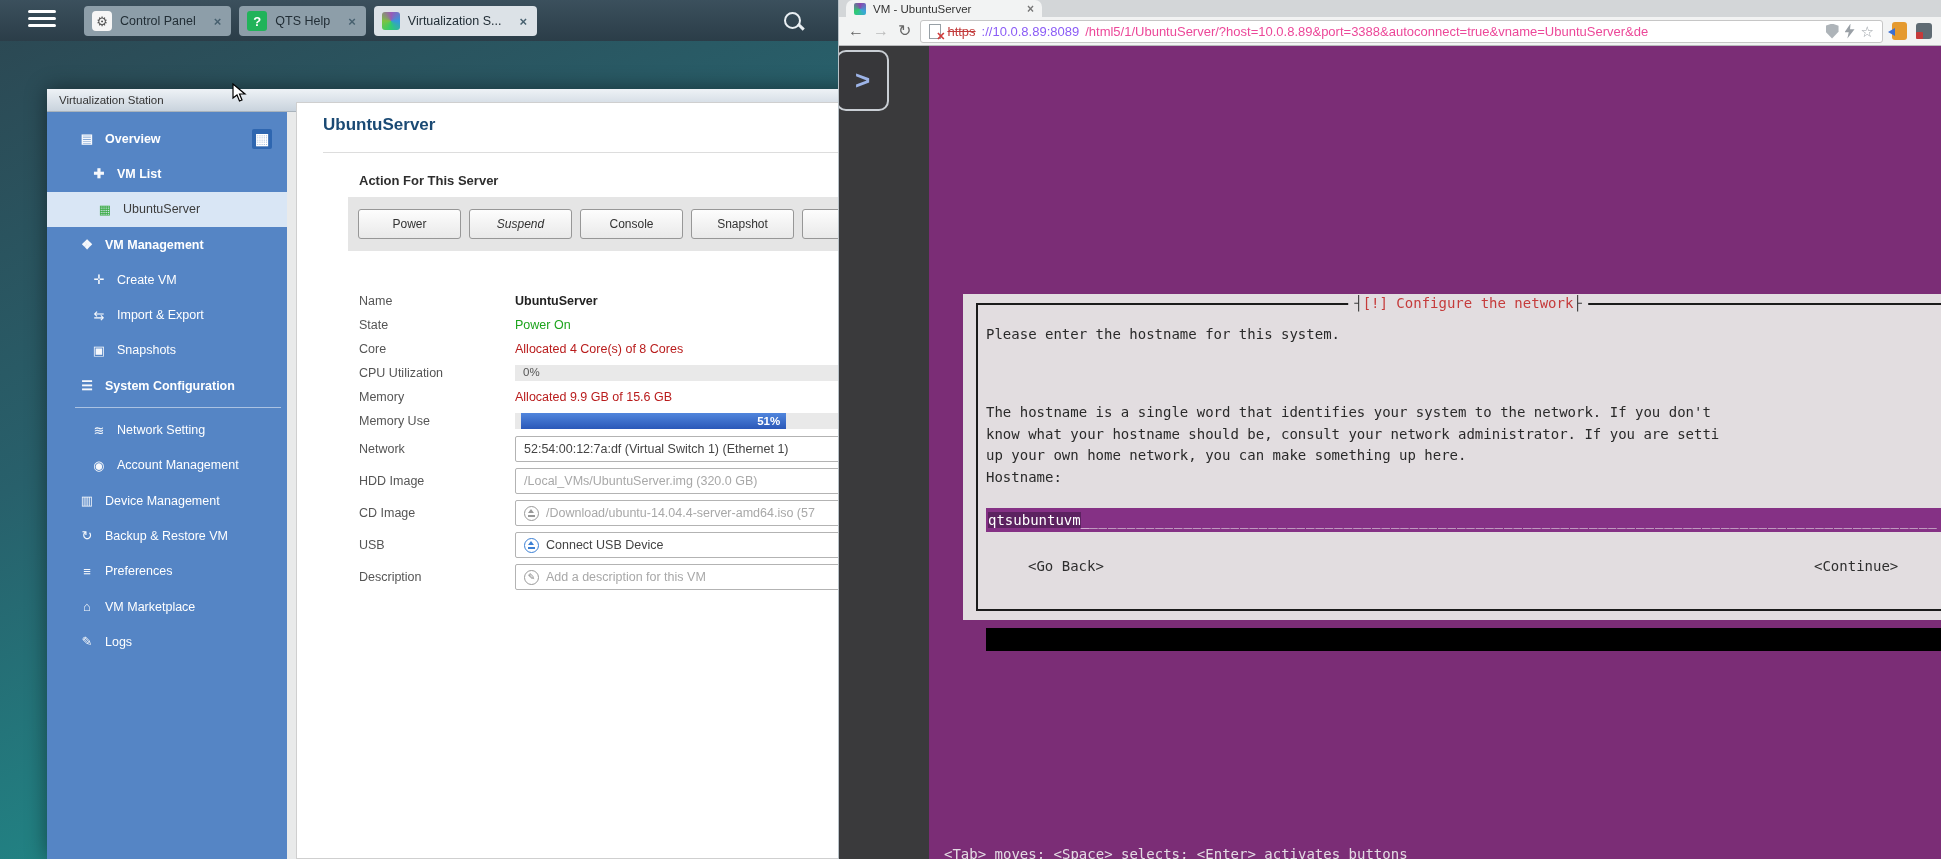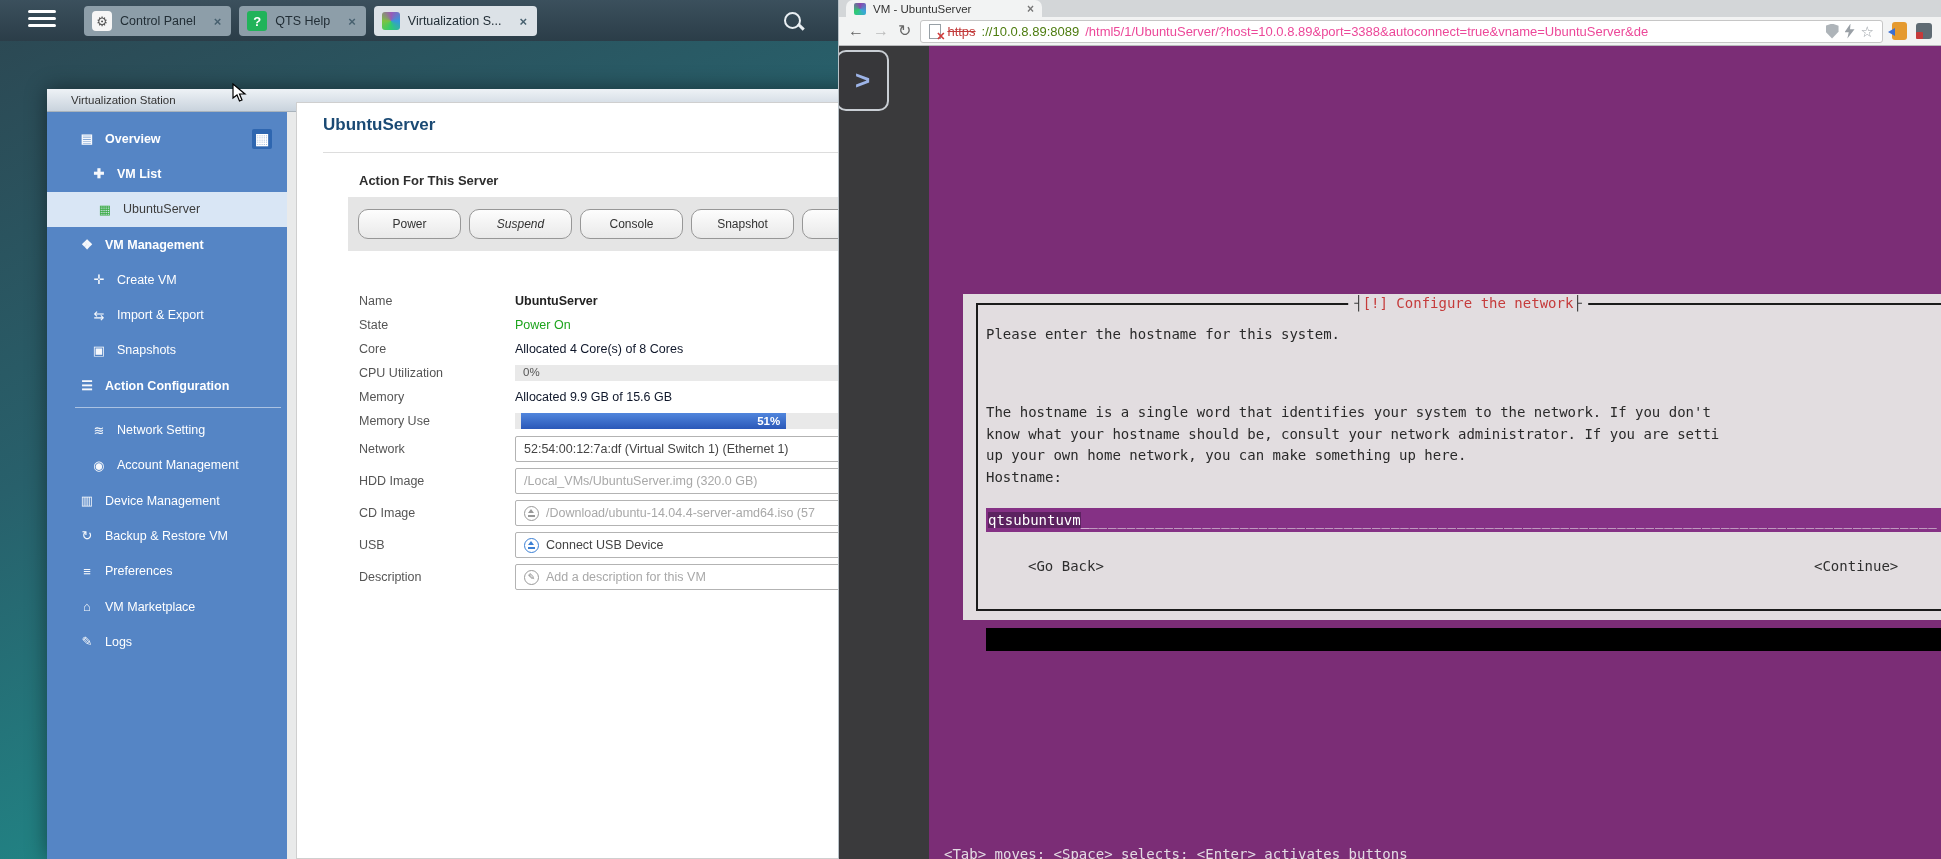--- a/index.html
+++ b/index.html
@@ -88,7 +88,7 @@
   .page-ico{width:10px;height:13px;border:1px solid #98a0a6;background:#fff;position:relative;flex:0 0 auto;}
   .page-ico .px{position:absolute;right:-5px;bottom:-5px;color:#d03c3c;font-weight:bold;font-size:11px;}
   .scheme{color:#c23b3b;text-decoration:line-through;flex:0 0 auto;}
-  .u-host{color:#4d7c0f;flex:0 0 auto;}
+  .u-host{color:#8b5cf6;flex:0 0 auto;}
   .u-path{color:#ec4899;white-space:nowrap;overflow:hidden;flex:1;min-width:0;}
   .shield{width:13px;height:15px;background:#aeb4b9;clip-path:polygon(50% 0,100% 15%,100% 55%,50% 100%,0 55%,0 15%);flex:0 0 auto;cursor:pointer;}
   .bolt{width:10px;height:15px;background:#9aa0a6;clip-path:polygon(60% 0,0 58%,42% 58%,28% 100%,100% 38%,55% 38%);flex:0 0 auto;cursor:pointer;}

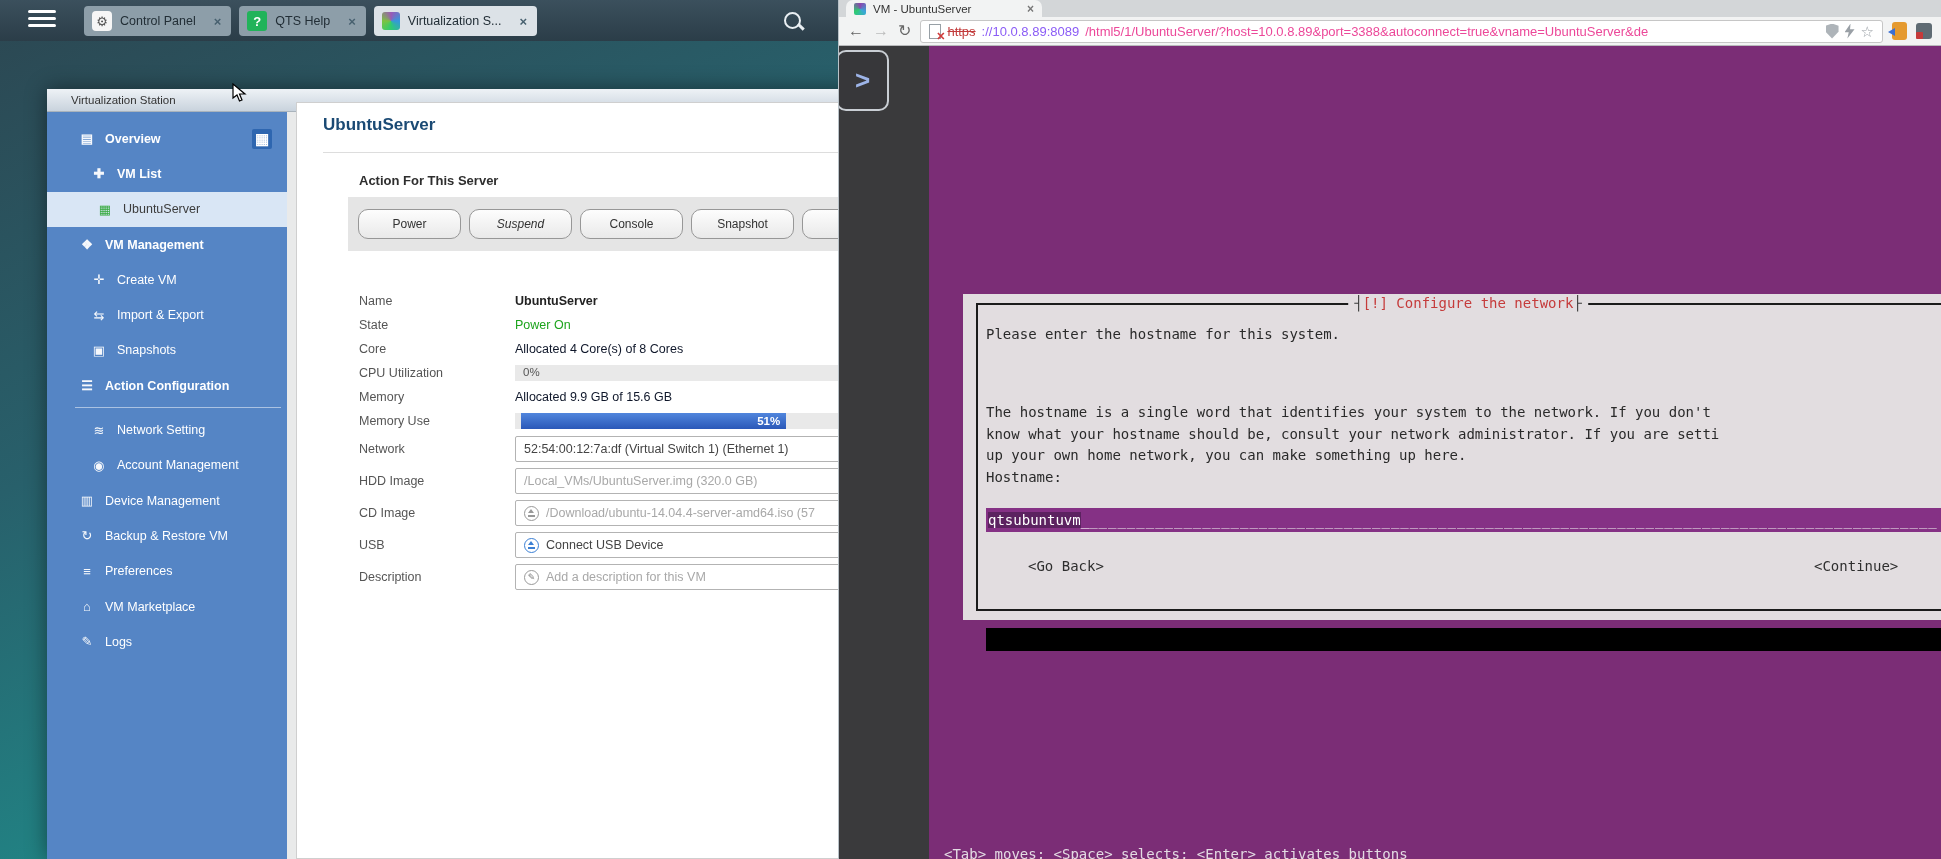--- a/index.html
+++ b/index.html
@@ -28,7 +28,7 @@
   .vs-window{position:absolute;left:47px;top:89px;width:1053px;height:770px;background:#e9eaea;
     box-shadow:0 0 20px rgba(0,0,0,.45);}
   .vs-titlebar{height:22px;background:linear-gradient(#eef2f6,#c9d3dd);border-bottom:1px solid #a9b3bc;
-    color:#333;font-size:11.5px;line-height:22px;padding-left:24px;}
+    color:#333;font-size:11.5px;line-height:22px;padding-left:12px;}
   .vs-sidebar{position:absolute;left:0;top:23px;width:240px;bottom:0;background:#5585c5;padding-top:9px;box-sizing:border-box;}
   .vs-item{position:relative;height:35.3px;display:flex;align-items:center;color:#fff;font-size:12.5px;cursor:pointer;}
   .vs-item.lv1{padding-left:30px;}

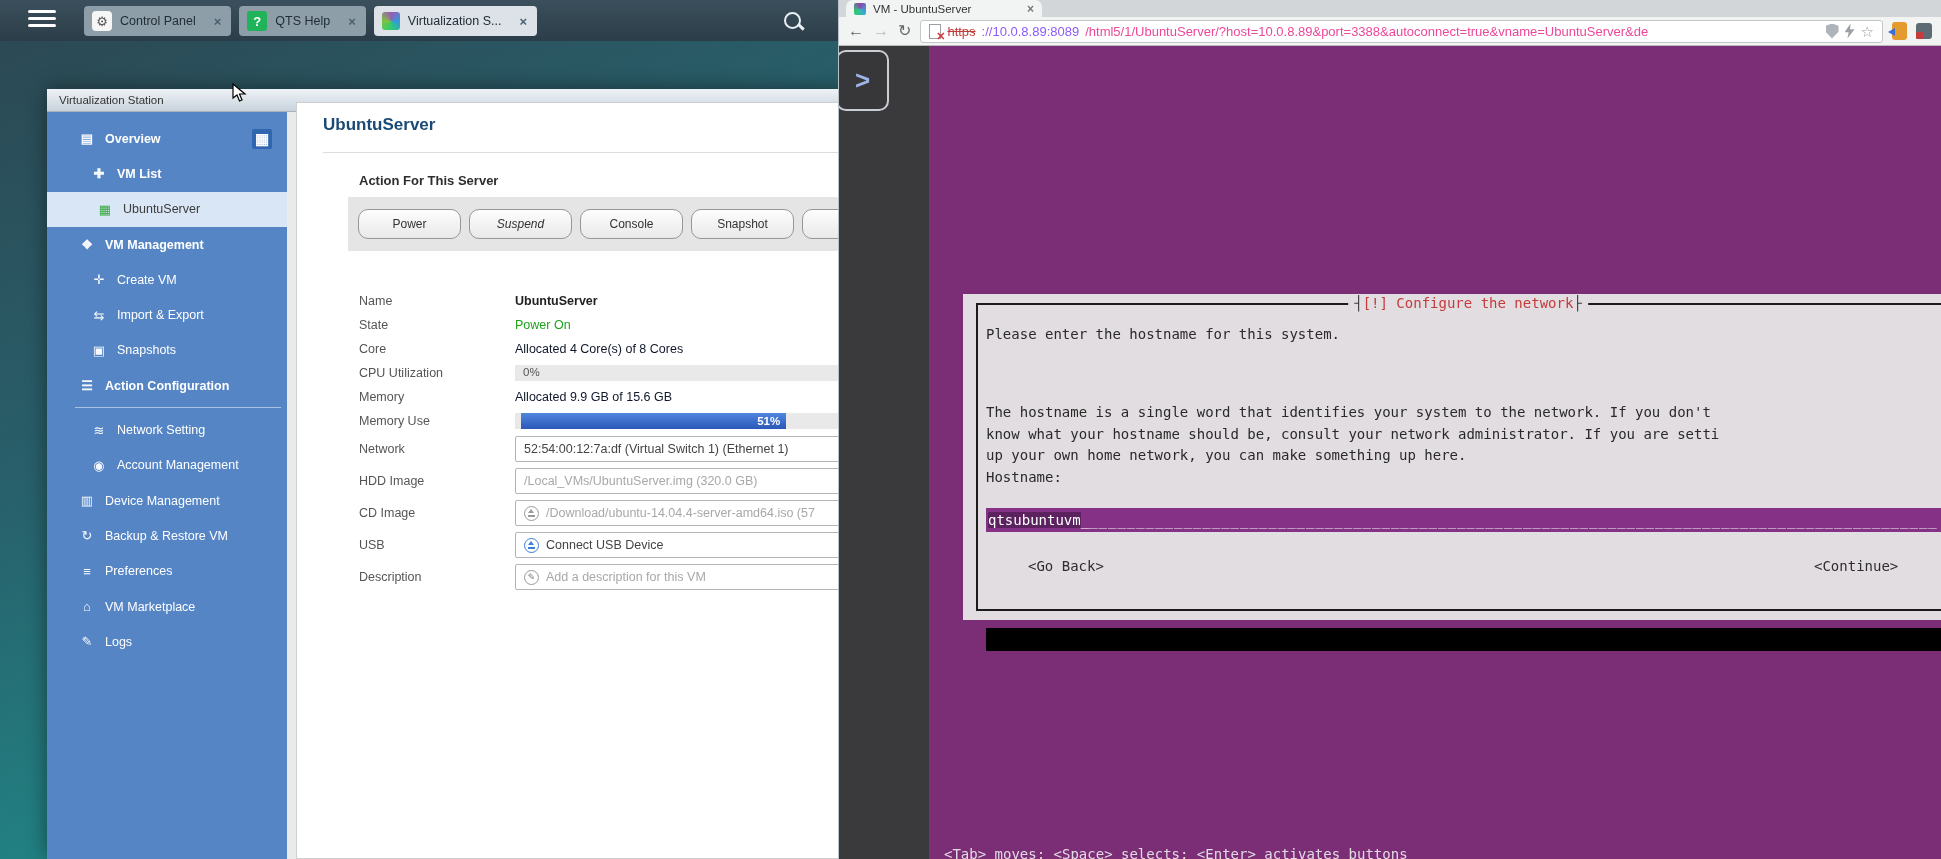--- a/index.html
+++ b/index.html
@@ -48,7 +48,7 @@
   .section-title{position:absolute;left:62px;top:70px;font-size:13px;font-weight:bold;color:#2e2e2e;}
   .action-band{position:absolute;left:51px;top:94px;right:0;height:54px;background:#e5e5e5;}
   .a-btn{position:absolute;top:12px;width:103px;height:30px;background:linear-gradient(#fdfdfd,#e9e9e9);
-    border:1px solid #979797;border-radius:10px;font-size:12px;color:#333;font-family:"Liberation Sans",sans-serif;
+    border:1px solid #979797;border-radius:3px;font-size:12px;color:#333;font-family:"Liberation Sans",sans-serif;
     display:flex;align-items:center;justify-content:center;cursor:pointer;box-sizing:border-box;}
   .details{position:absolute;left:62px;top:186px;right:0;}
   .d-row{display:flex;align-items:center;height:24px;}

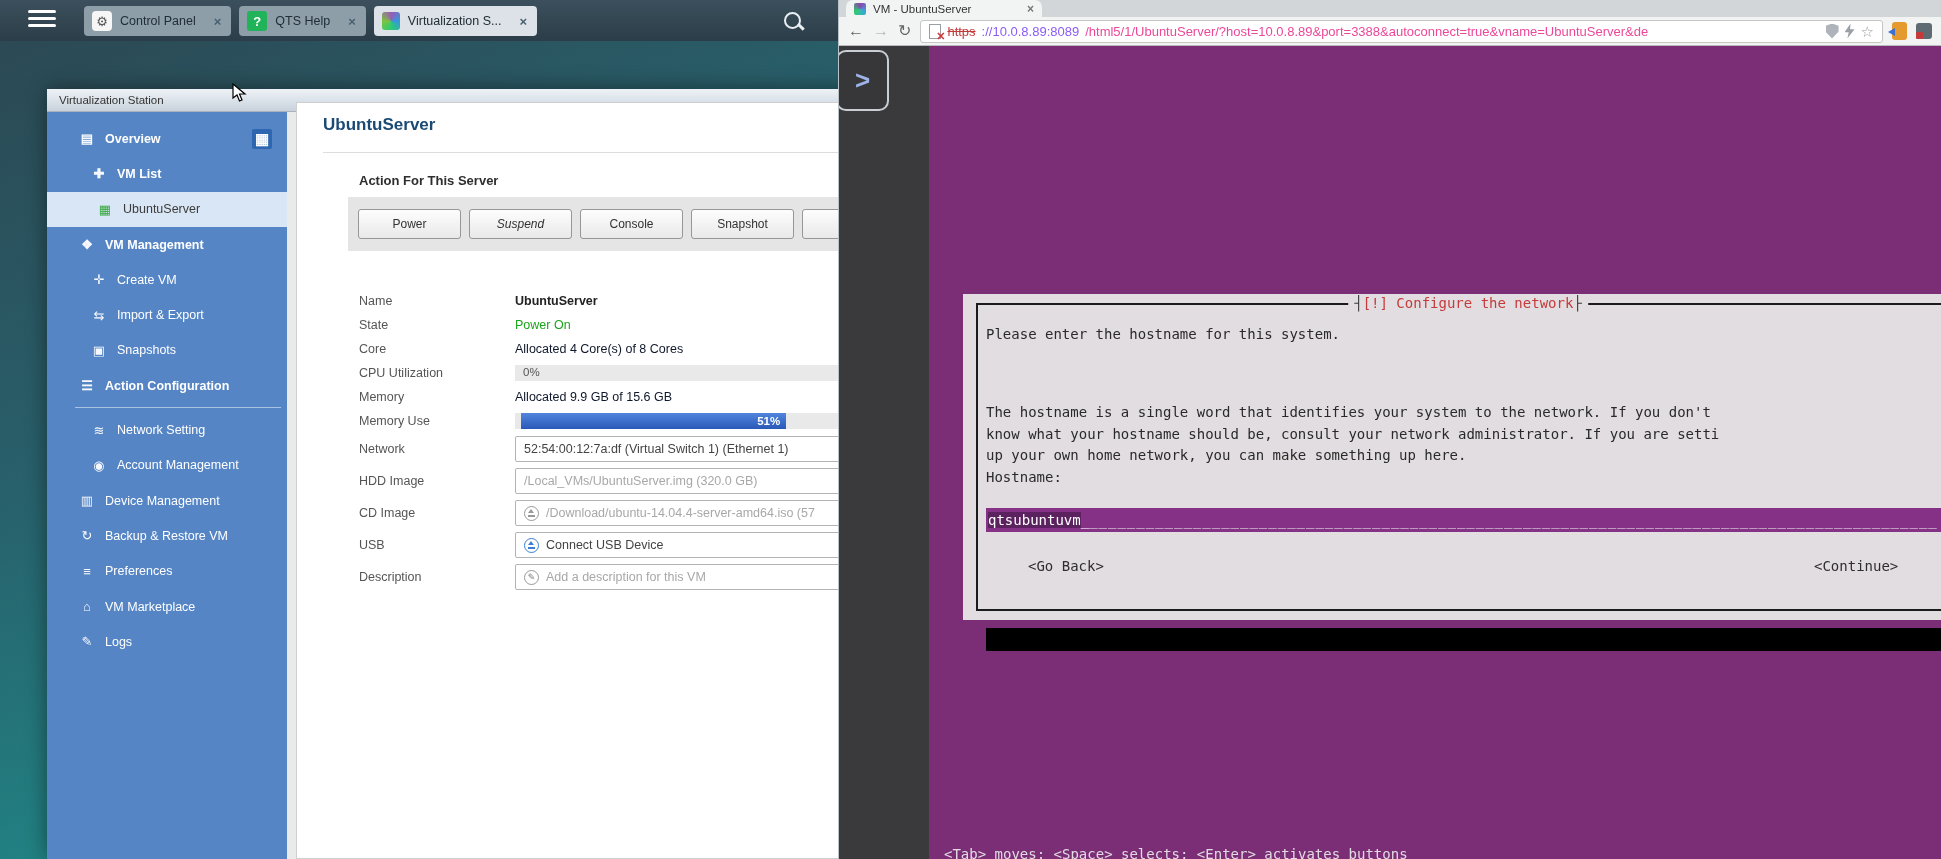--- a/index.html
+++ b/index.html
@@ -54,7 +54,7 @@
   .d-row{display:flex;align-items:center;height:24px;}
   .d-row.inp{height:32px;}
   .d-label{width:156px;color:#555;font-size:12.5px;flex:0 0 auto;}
-  .d-val{font-size:12.5px;color:#0f172a;}
+  .d-val{font-size:12.5px;color:#b91c1c;}
   .d-val.bold{font-weight:bold;color:#222;}
   .pbar{width:520px;height:16px;background:#e9e9e9;position:relative;overflow:hidden;}
   .pbar .zero{position:absolute;left:8px;top:1px;font-size:11.5px;color:#555;}

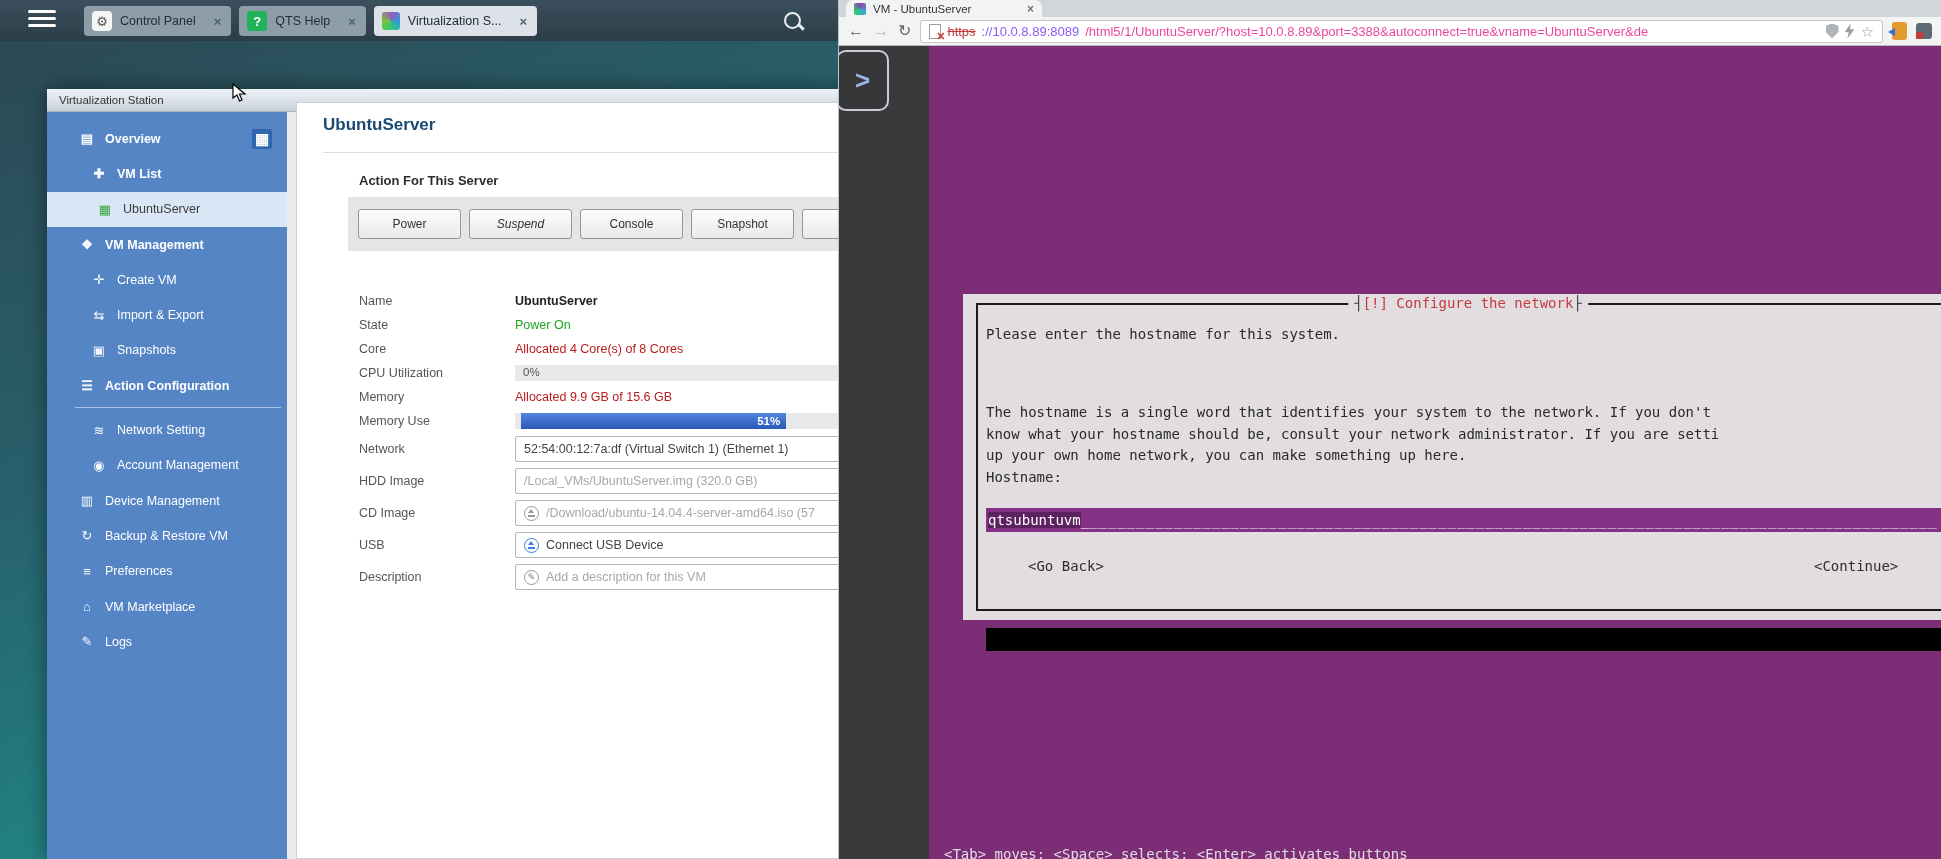--- a/index.html
+++ b/index.html
@@ -191,7 +191,7 @@
         </div>
         <div class="vs-item lv1 bold">
           <span class="ic">☰</span>
-          <span>Action Configuration</span>
+          <span>System Configuration</span>
         </div>
         <div class="vs-sep"></div>
         <div class="vs-item lv2">

